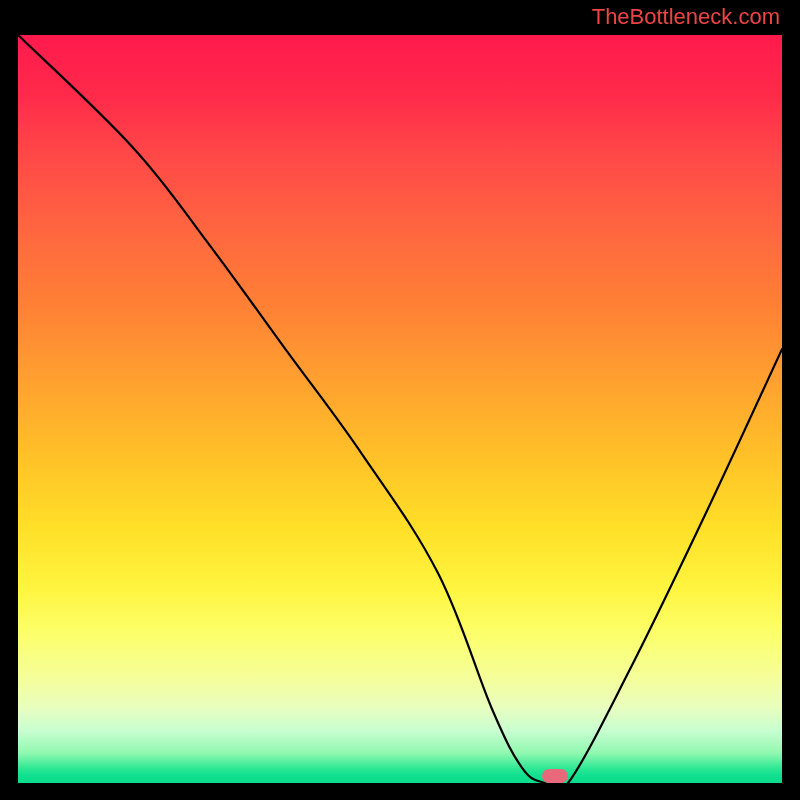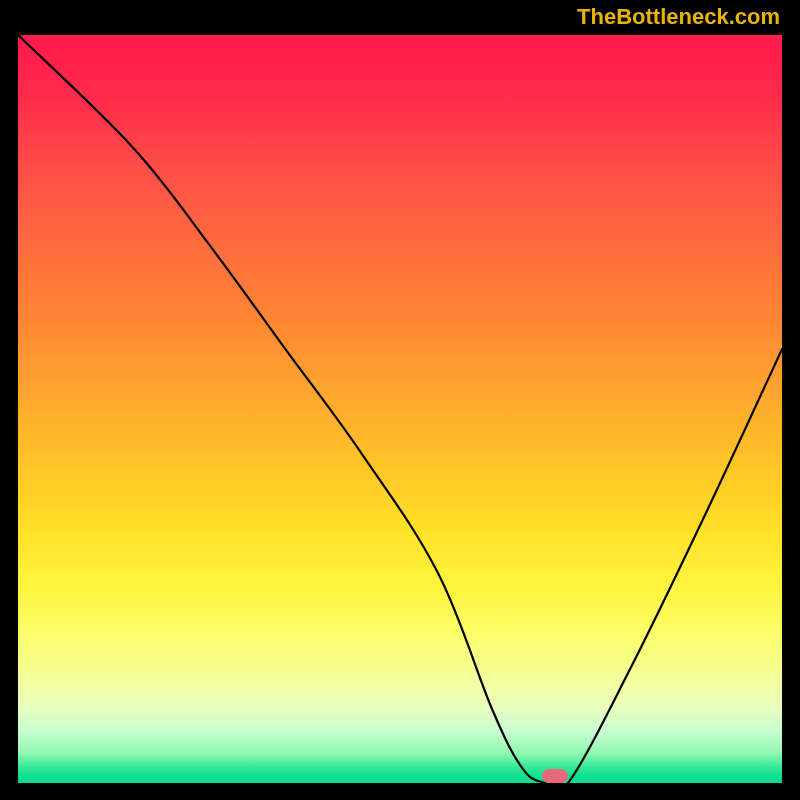--- a/index.html
+++ b/index.html
@@ -16,9 +16,9 @@
     top: 4px;
     right: 20px;
     z-index: 10;
-    color: #eab308;
+    color: #ef4444;
     font-size: 22px;
-    font-weight: 700;
+    font-weight: 400;
     font-family: Arial, sans-serif;
   }
   .frame {

